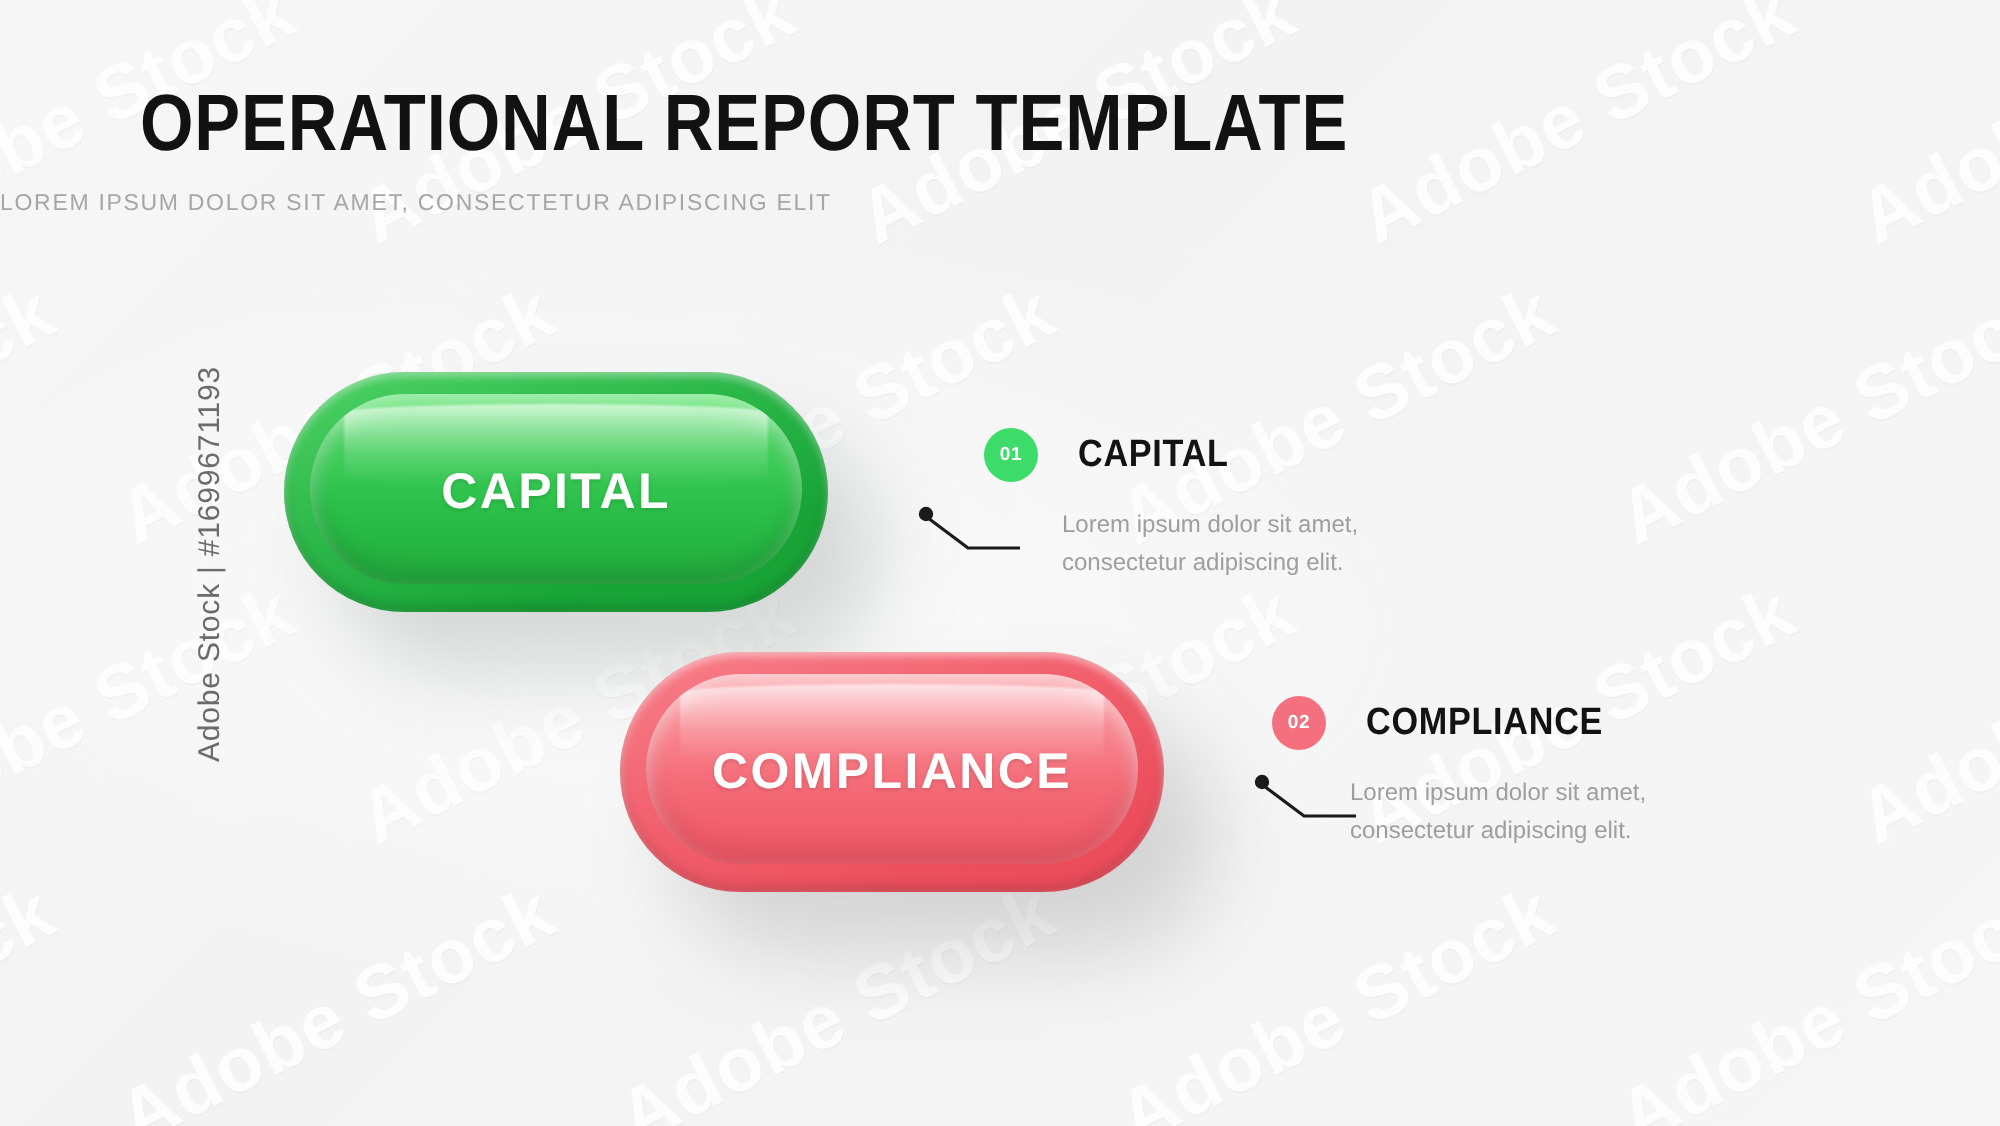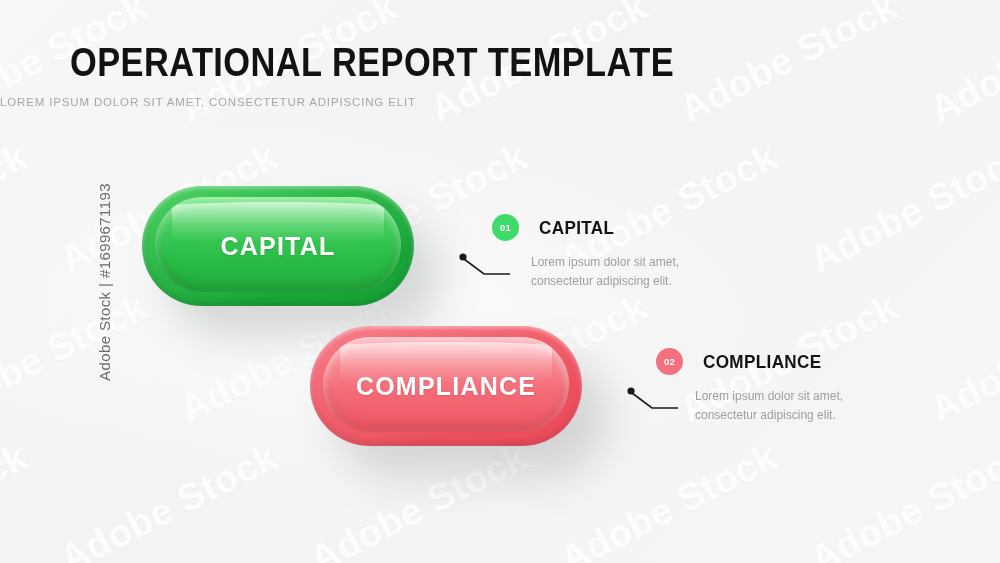--- a/index.html
+++ b/index.html
@@ -161,7 +161,7 @@
     z-index: 5;
   }
   #info-capital { left: 492px; top: 214px; }
-  #info-compliance { left: 656px; top: 348px; }
+  #info-compliance { left: 636px; top: 348px; }
 
   .info-head {
     display: flex;

